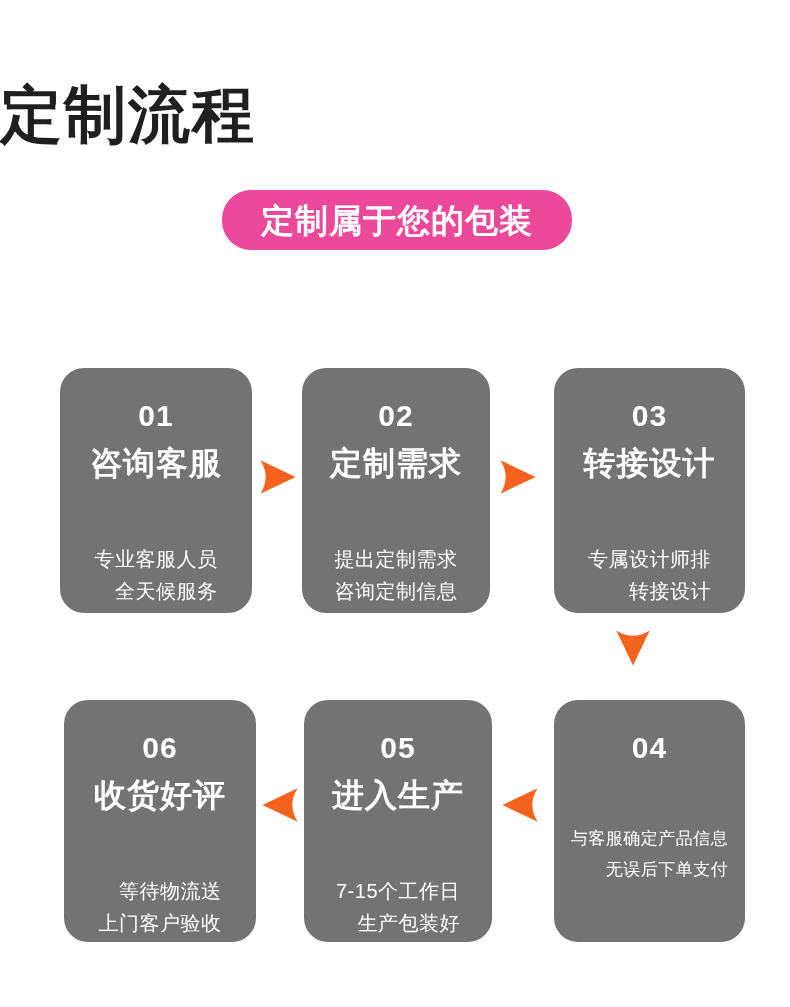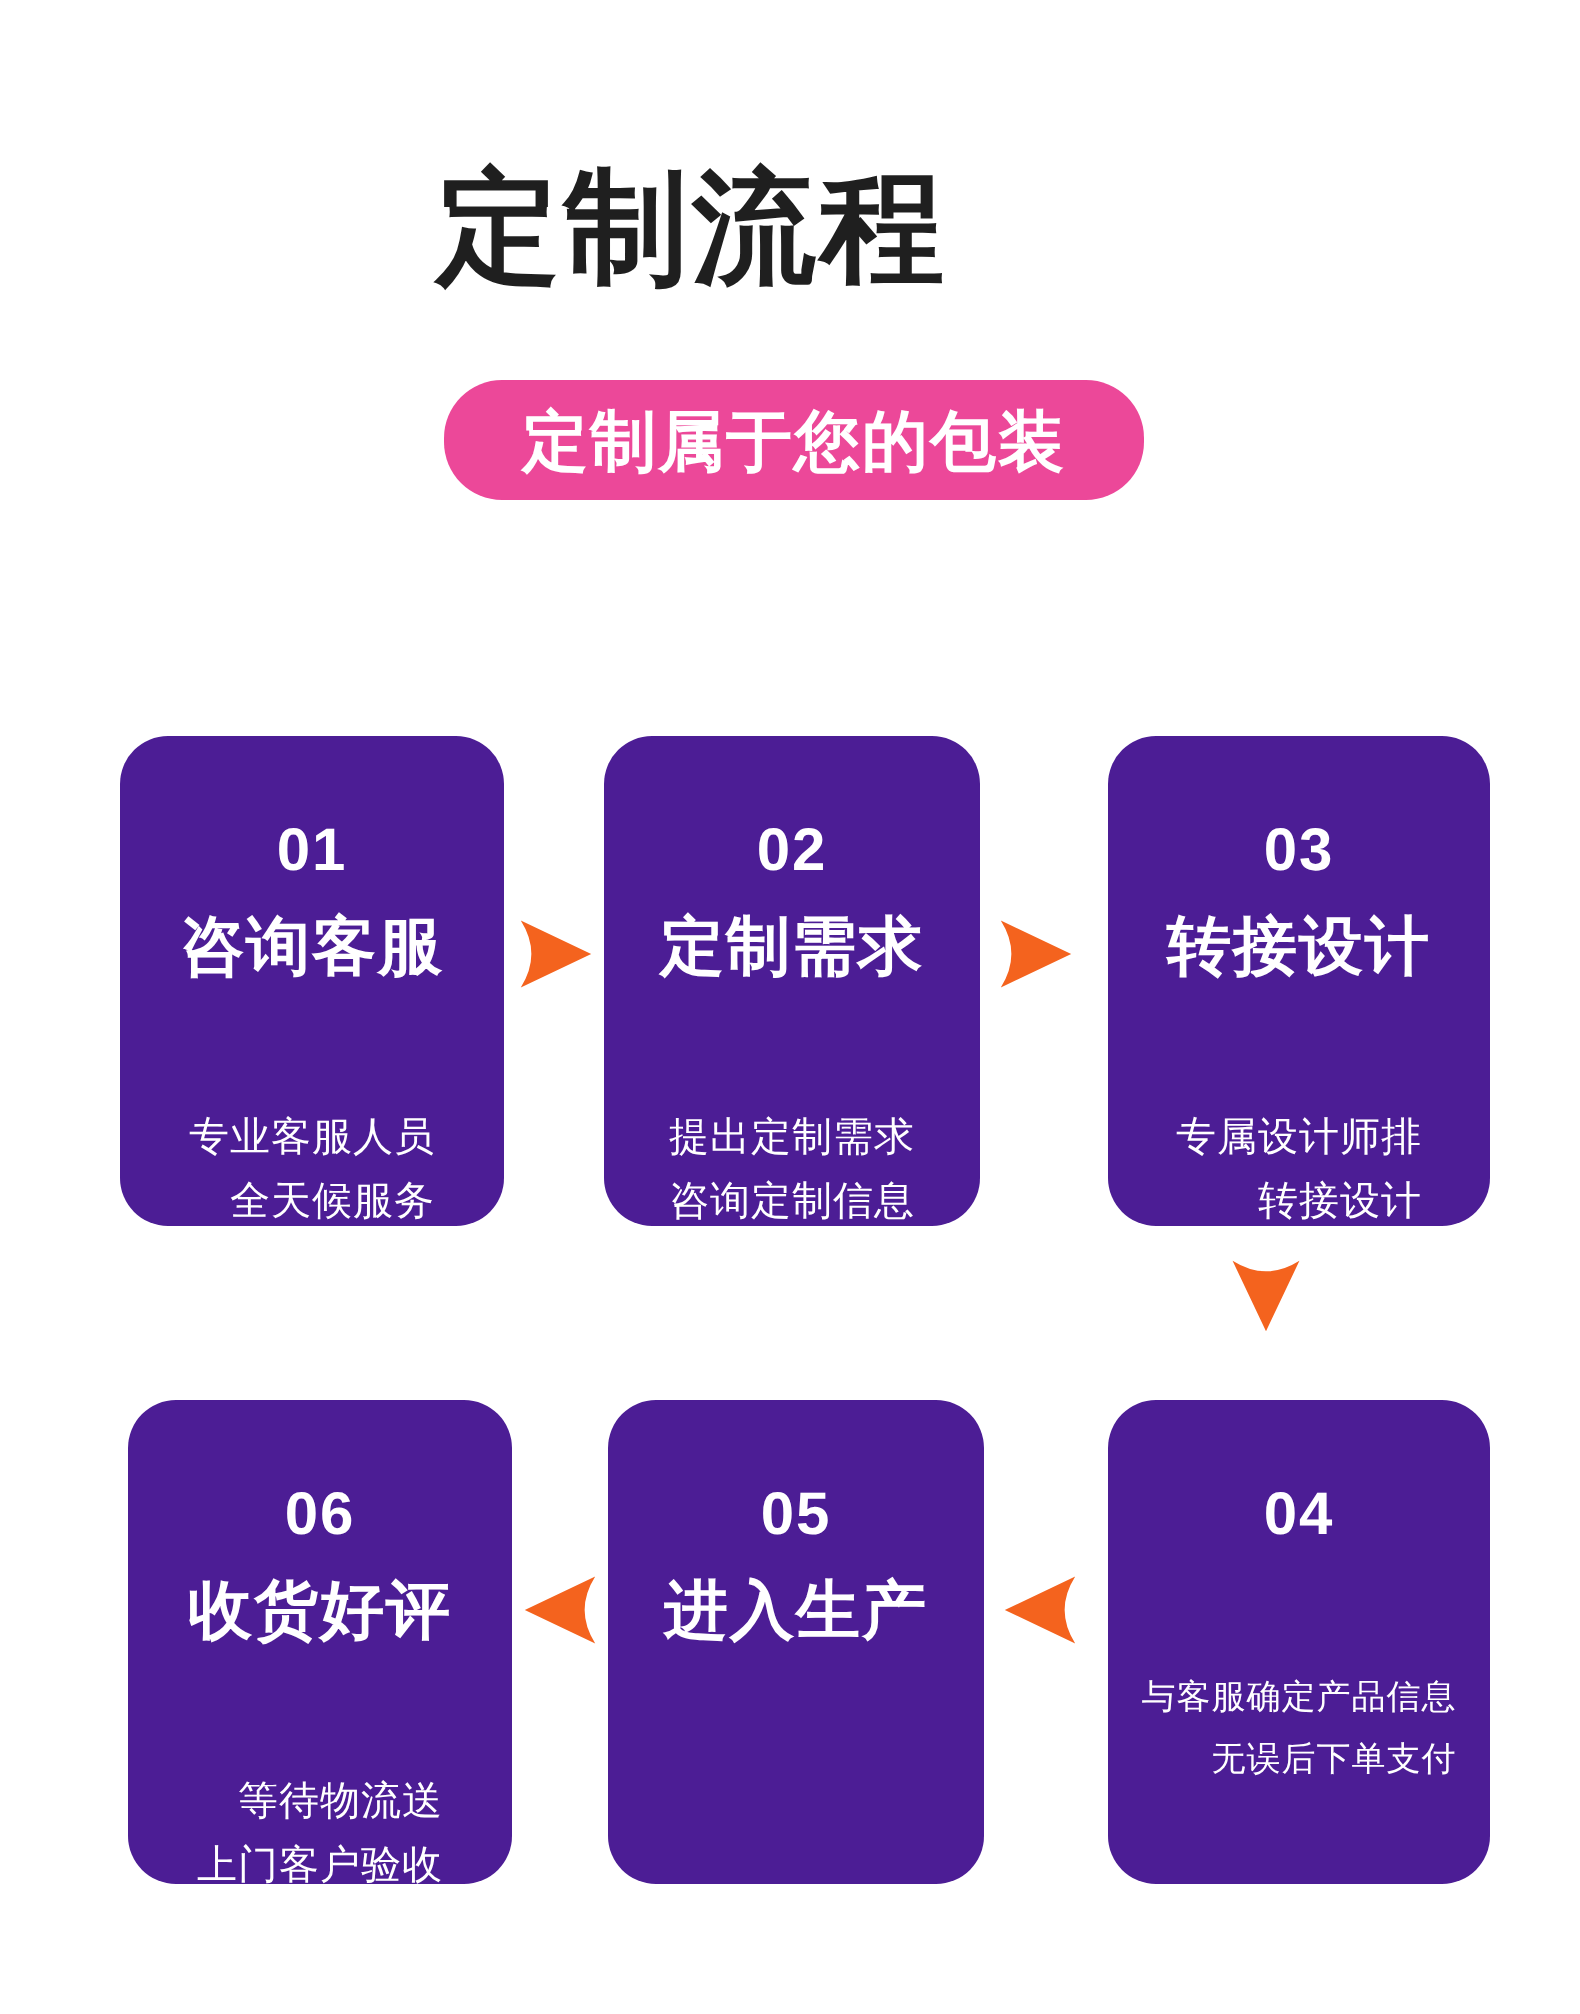--- a/index.html
+++ b/index.html
@@ -20,9 +20,9 @@
   .page-title {
     position: absolute;
     top: 79px;
-    left: 15px;
+    left: 0;
     width: 662px;
-    text-align: center;
+    text-align: left;
     font-size: 62px;
     font-weight: bold;
     color: #1f1f1f;

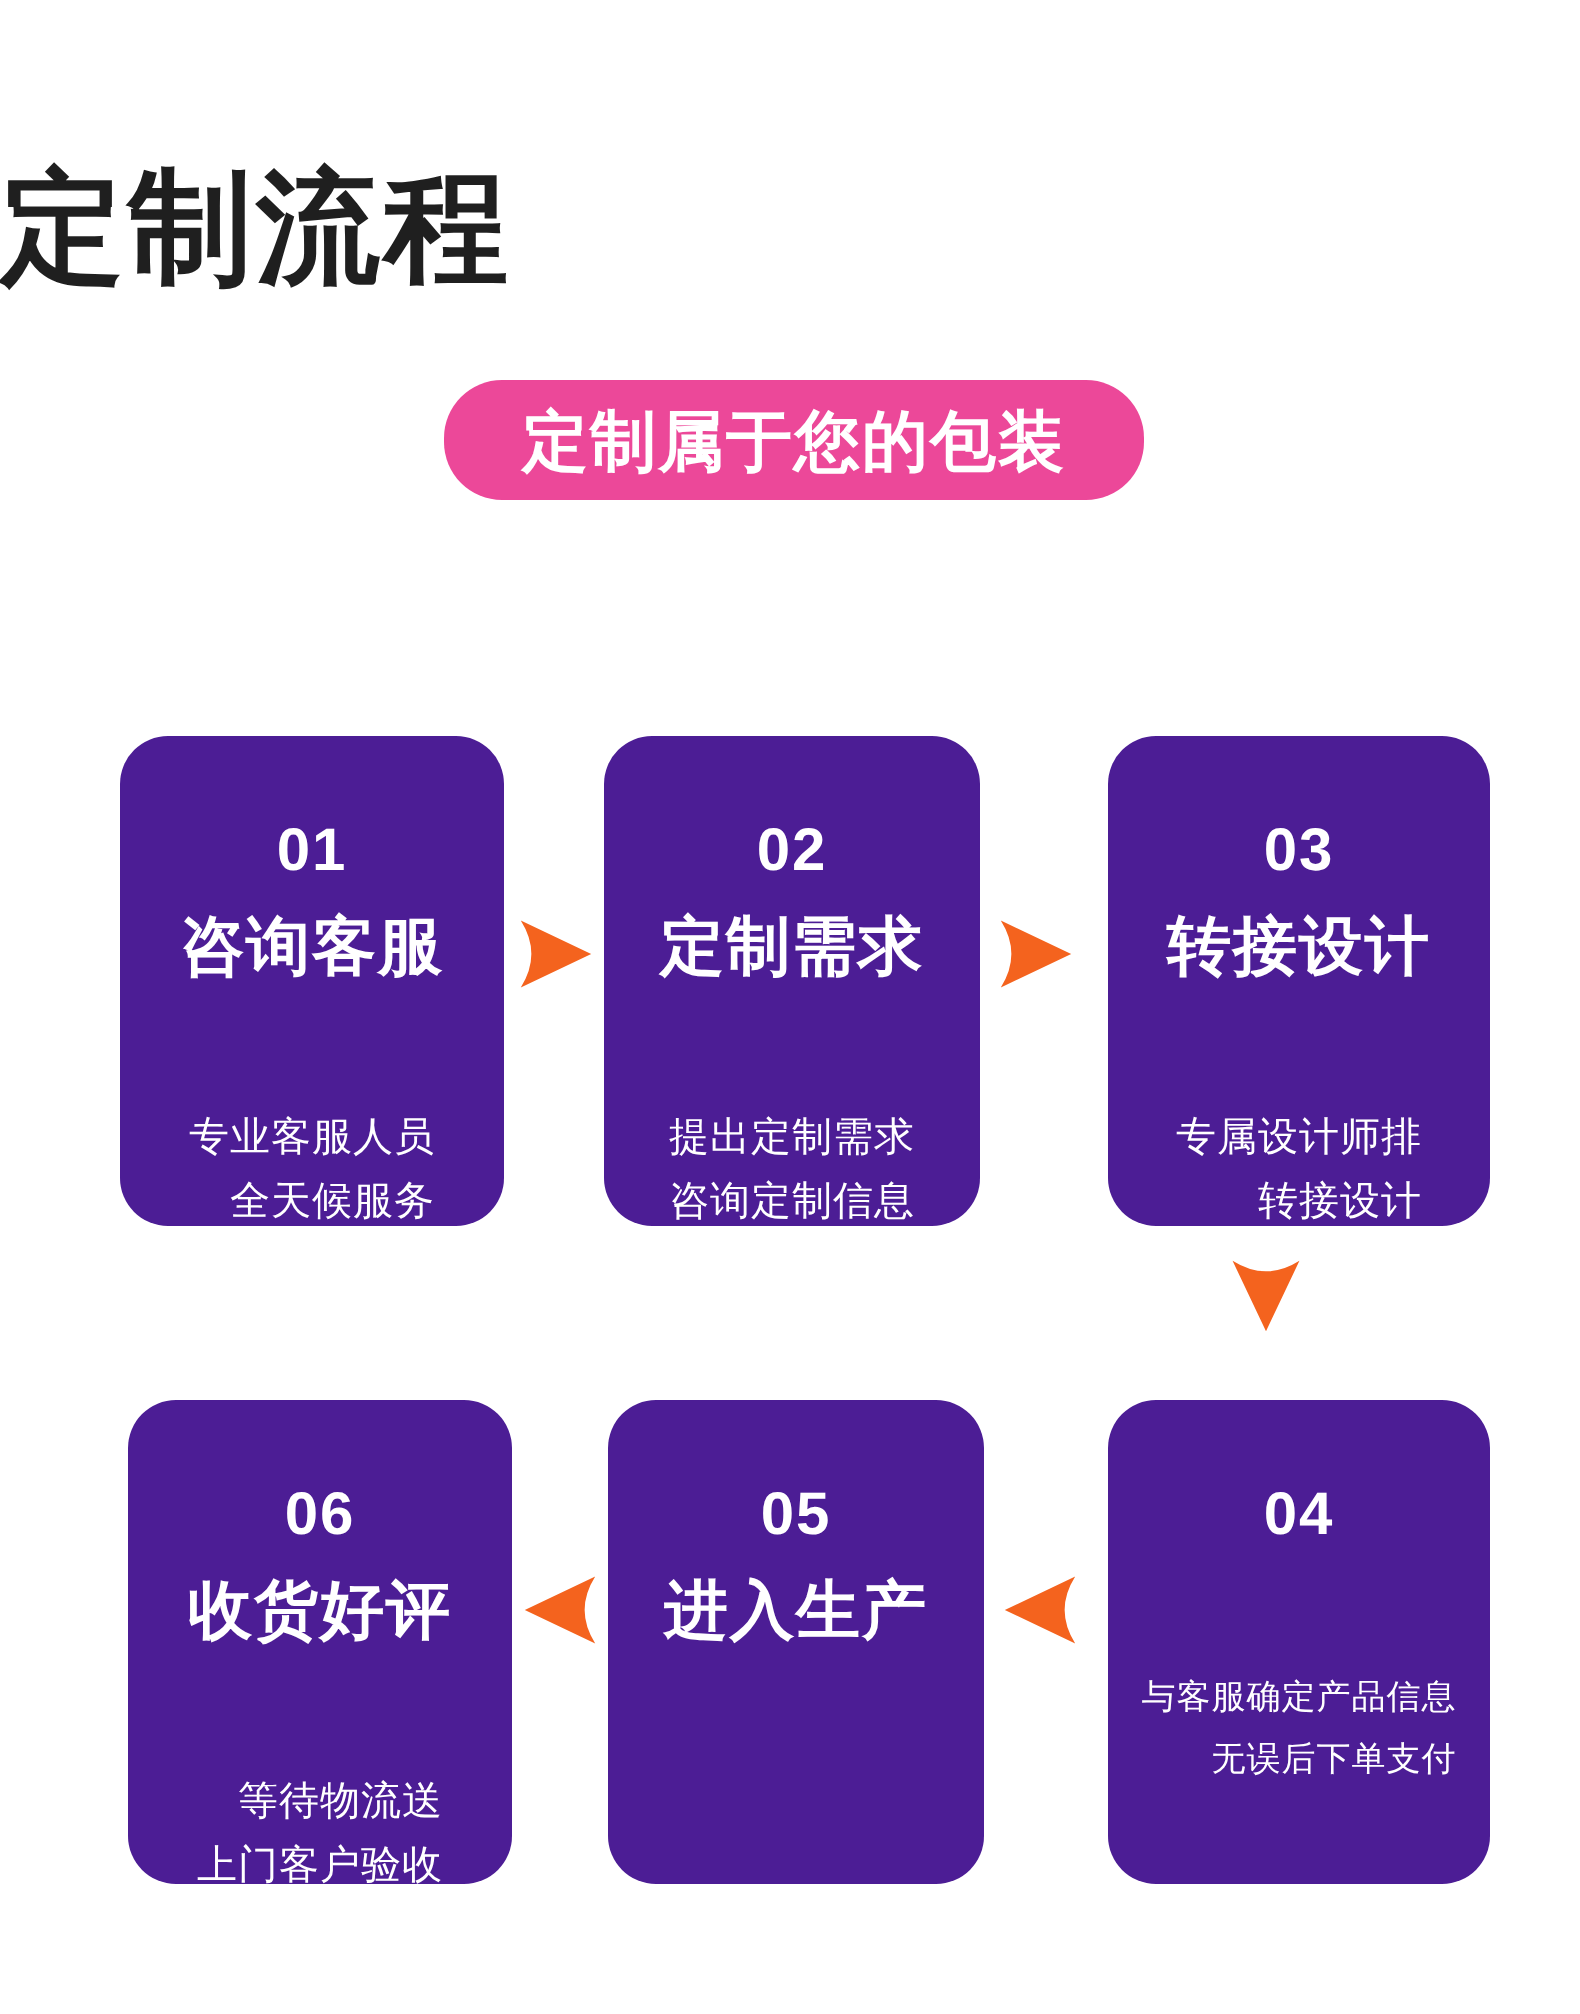--- a/index.html
+++ b/index.html
@@ -58,14 +58,14 @@
   }
   .card {
     position: absolute;
-    background: #4c1d95;
+    background: #737373;
     border-radius: 24px;
     box-sizing: border-box;
     display: flex;
     flex-direction: column;
     align-items: center;
     color: #ffffff;
-    padding-top: 43px;
+    padding-top: 33px;
   }
   .card-number {
     font-size: 30px;

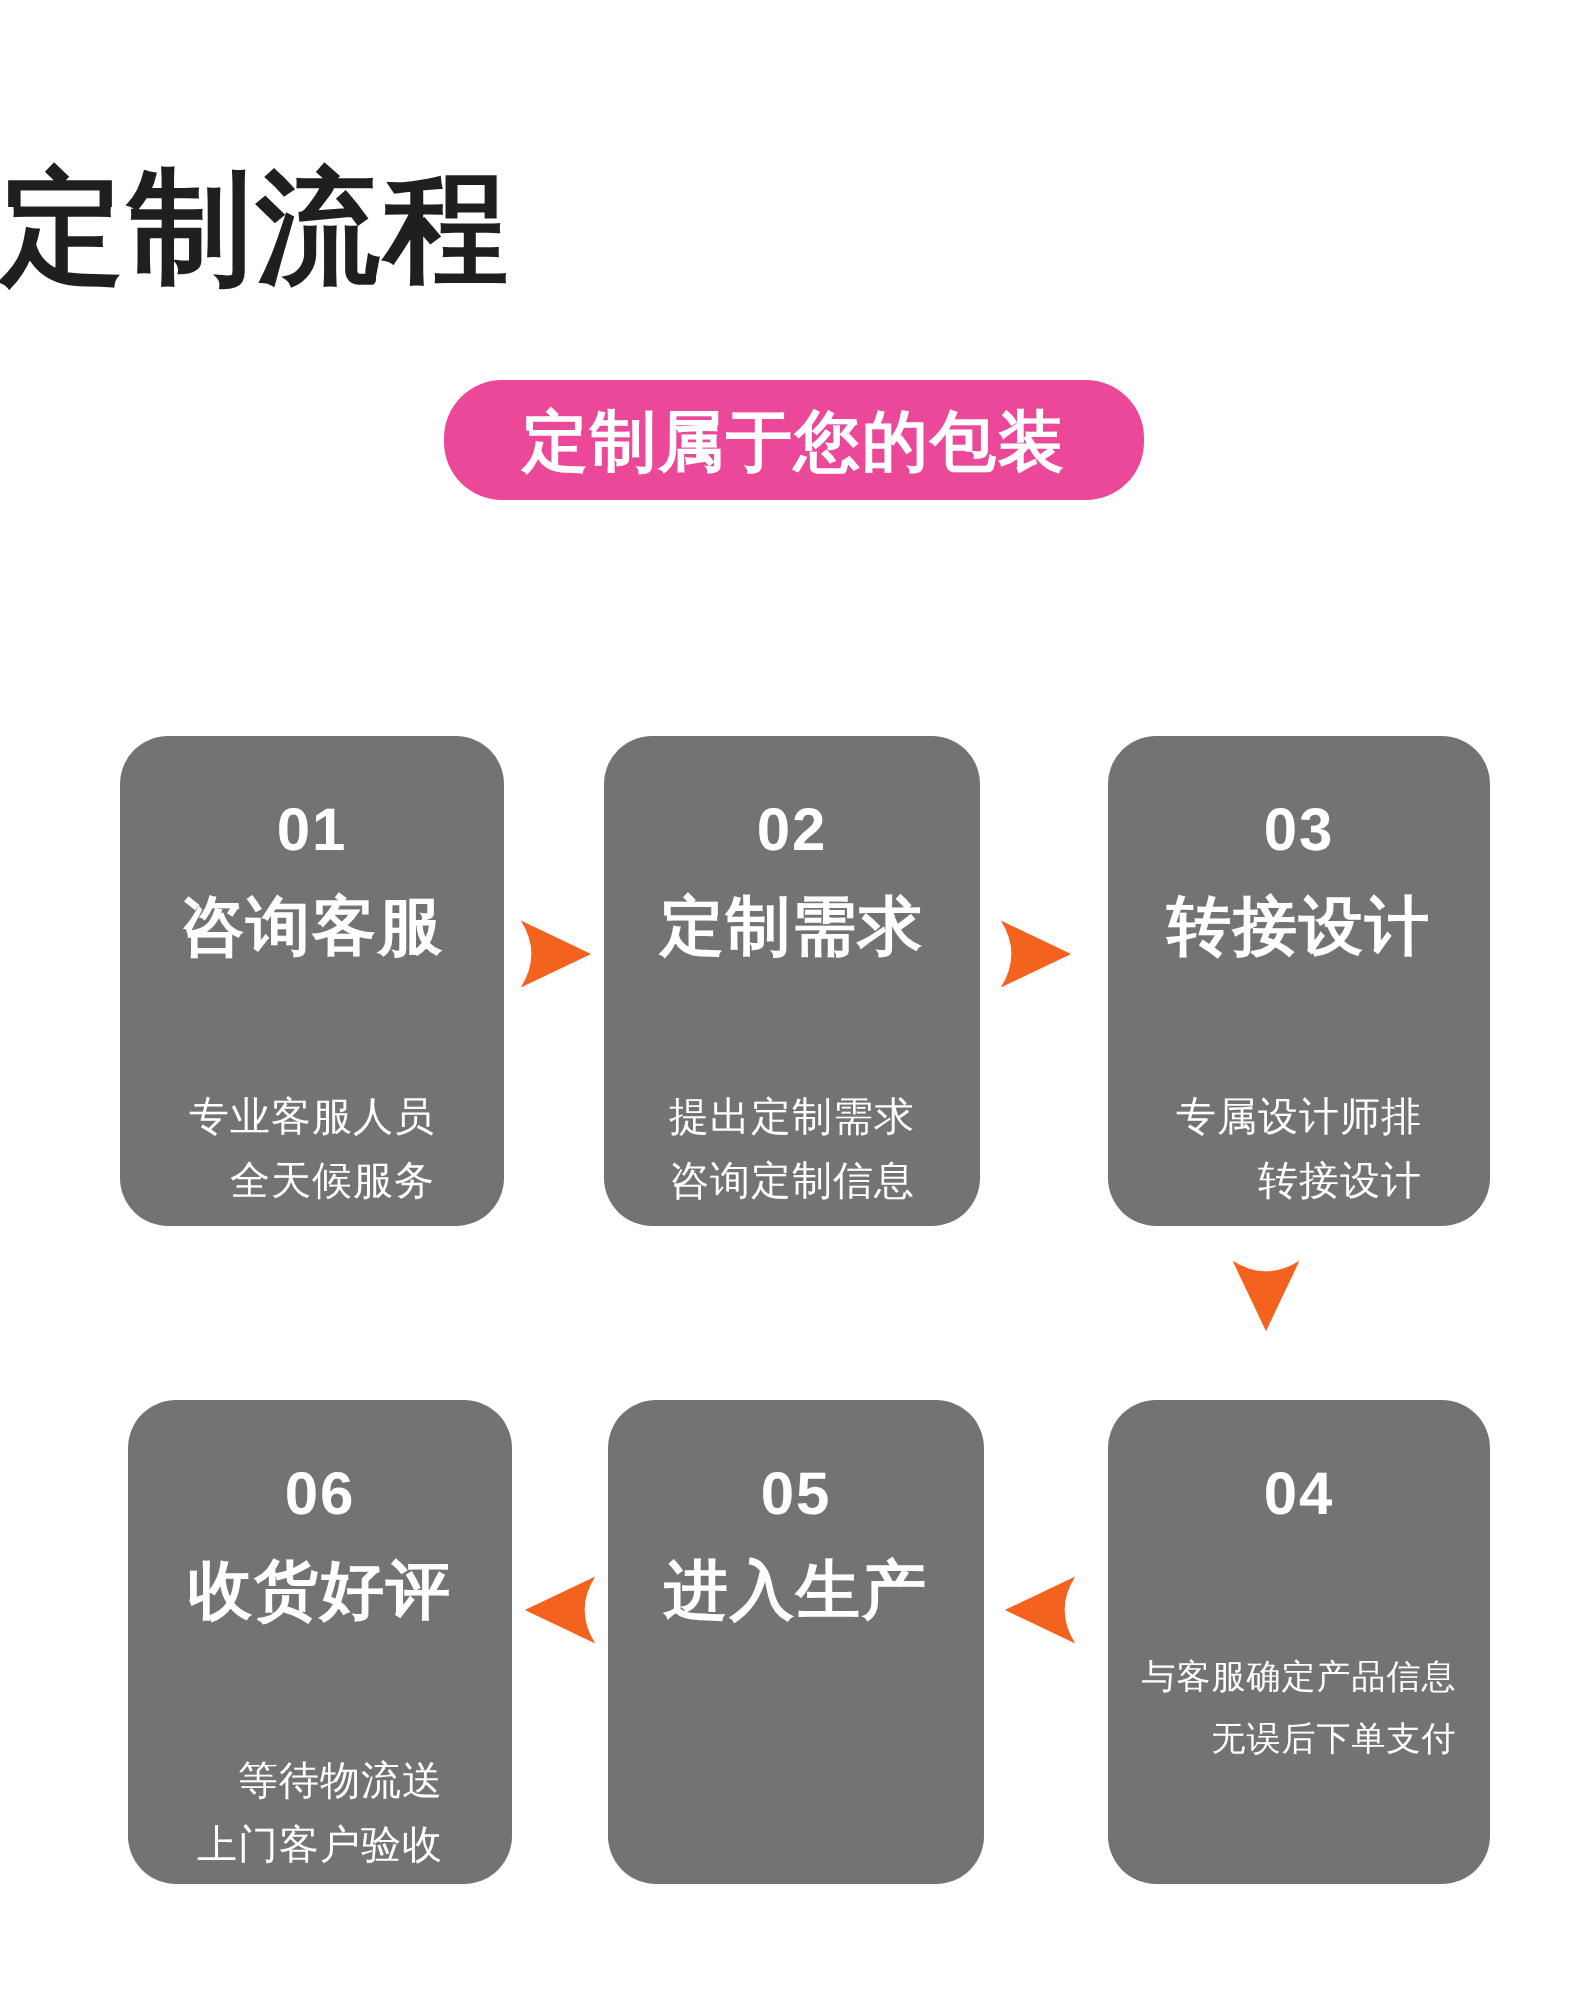--- a/index.html
+++ b/index.html
@@ -166,6 +166,10 @@
   <div class="card" id="card-5">
     <div class="card-number">05</div>
     <div class="card-title">进入生产</div>
+    <div class="card-desc">
+      <span class="line">7-15个工作日</span>
+      <span class="line">生产包装好</span>
+    </div>
   </div>
 
   <div class="card" id="card-6">

